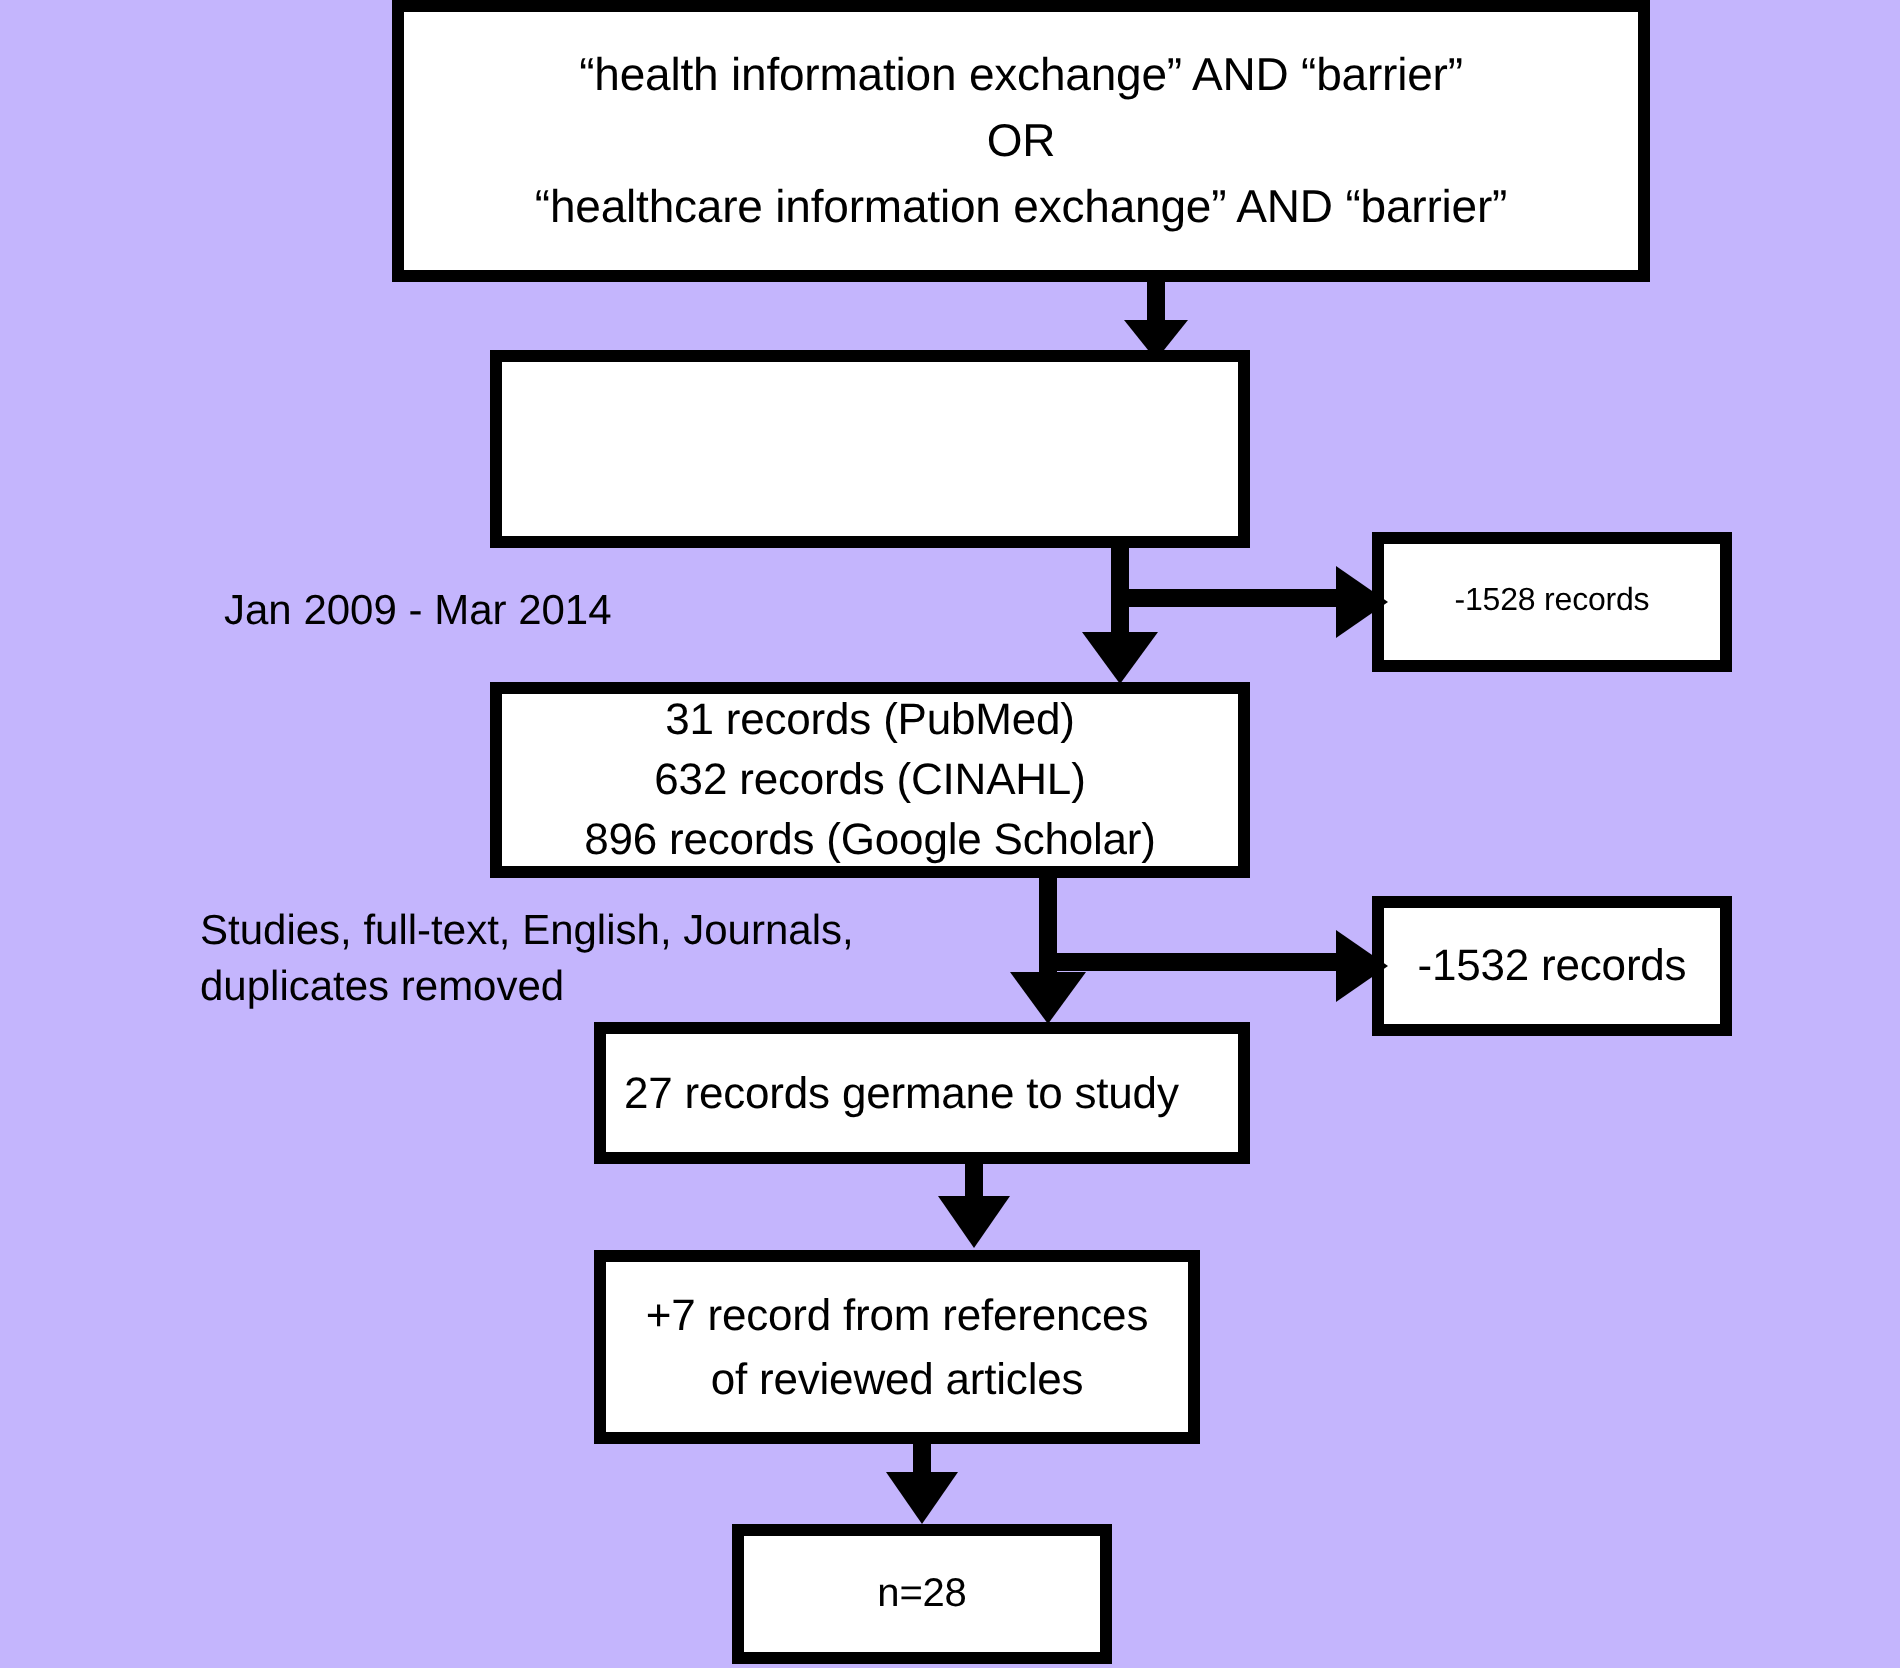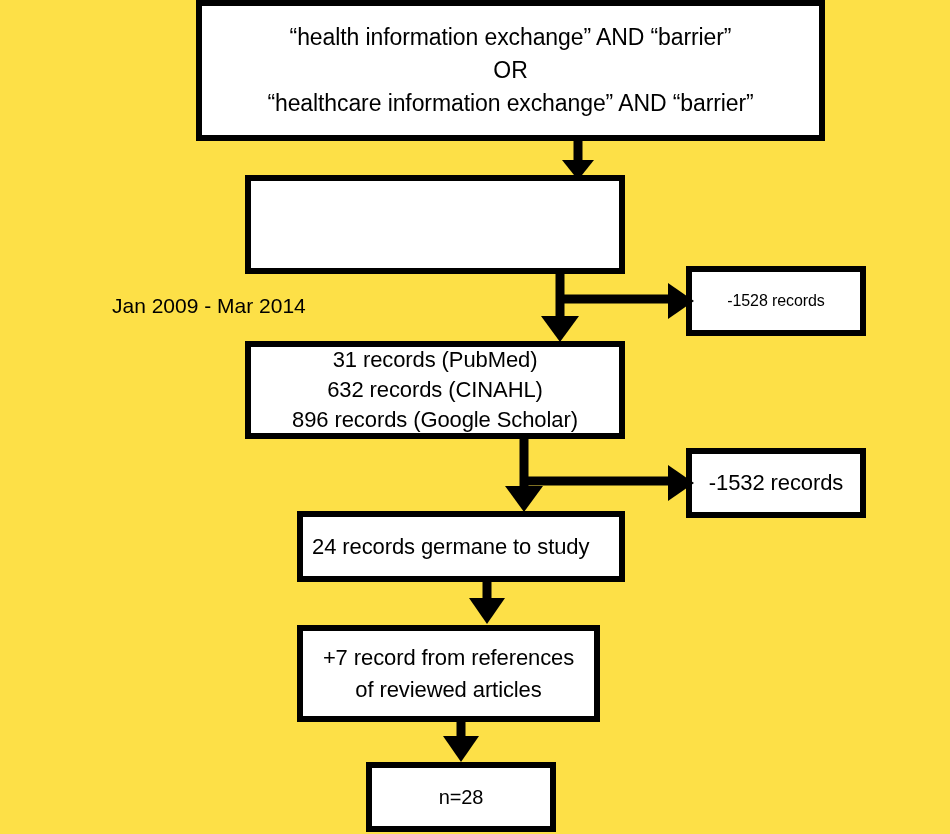--- a/index.html
+++ b/index.html
@@ -12,7 +12,7 @@
     position: relative;
     width: 950px;
     height: 834px;
-    background: #fde047;
+    background: #c4b5fd;
     overflow: hidden;
     font-family: "Liberation Sans", sans-serif;
   }

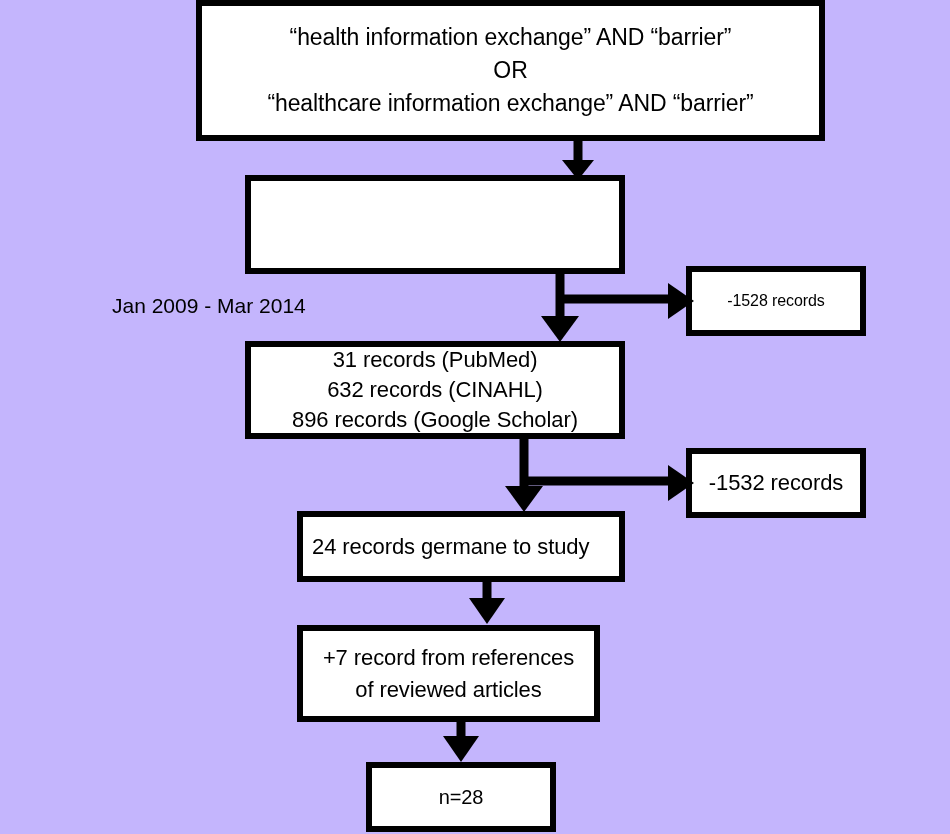--- a/index.html
+++ b/index.html
@@ -154,6 +154,8 @@
 
   <div class="annotation" style="left:112px; top:292px;">Jan 2009 - Mar 2014</div>
 
+  <div class="annotation" style="left:100px; top:452px;">Studies, full-text, English, Journals,
+duplicates removed</div>
 
 </div>
 

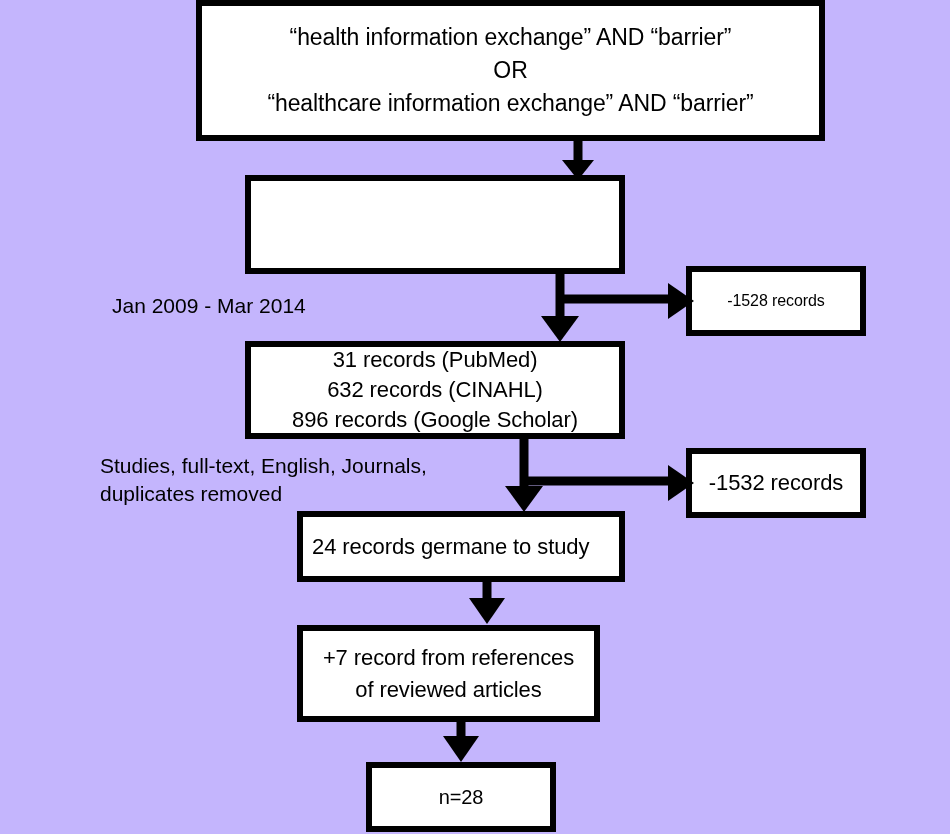--- a/index.html
+++ b/index.html
@@ -140,7 +140,7 @@
   </div>
 
   <div class="box-label" style="left:312px; top:516px; width:306px; height:61px;">
-    <div class="node-text left" style="position:static; font-size:22px; line-height:28px;">24 records germane to study</div>
+    <div class="node-text left" style="position:static; font-size:22px; line-height:28px;">27 records germane to study</div>
   </div>
 
   <div class="box-label" style="left:304px; top:630px; width:289px; height:87px;">

